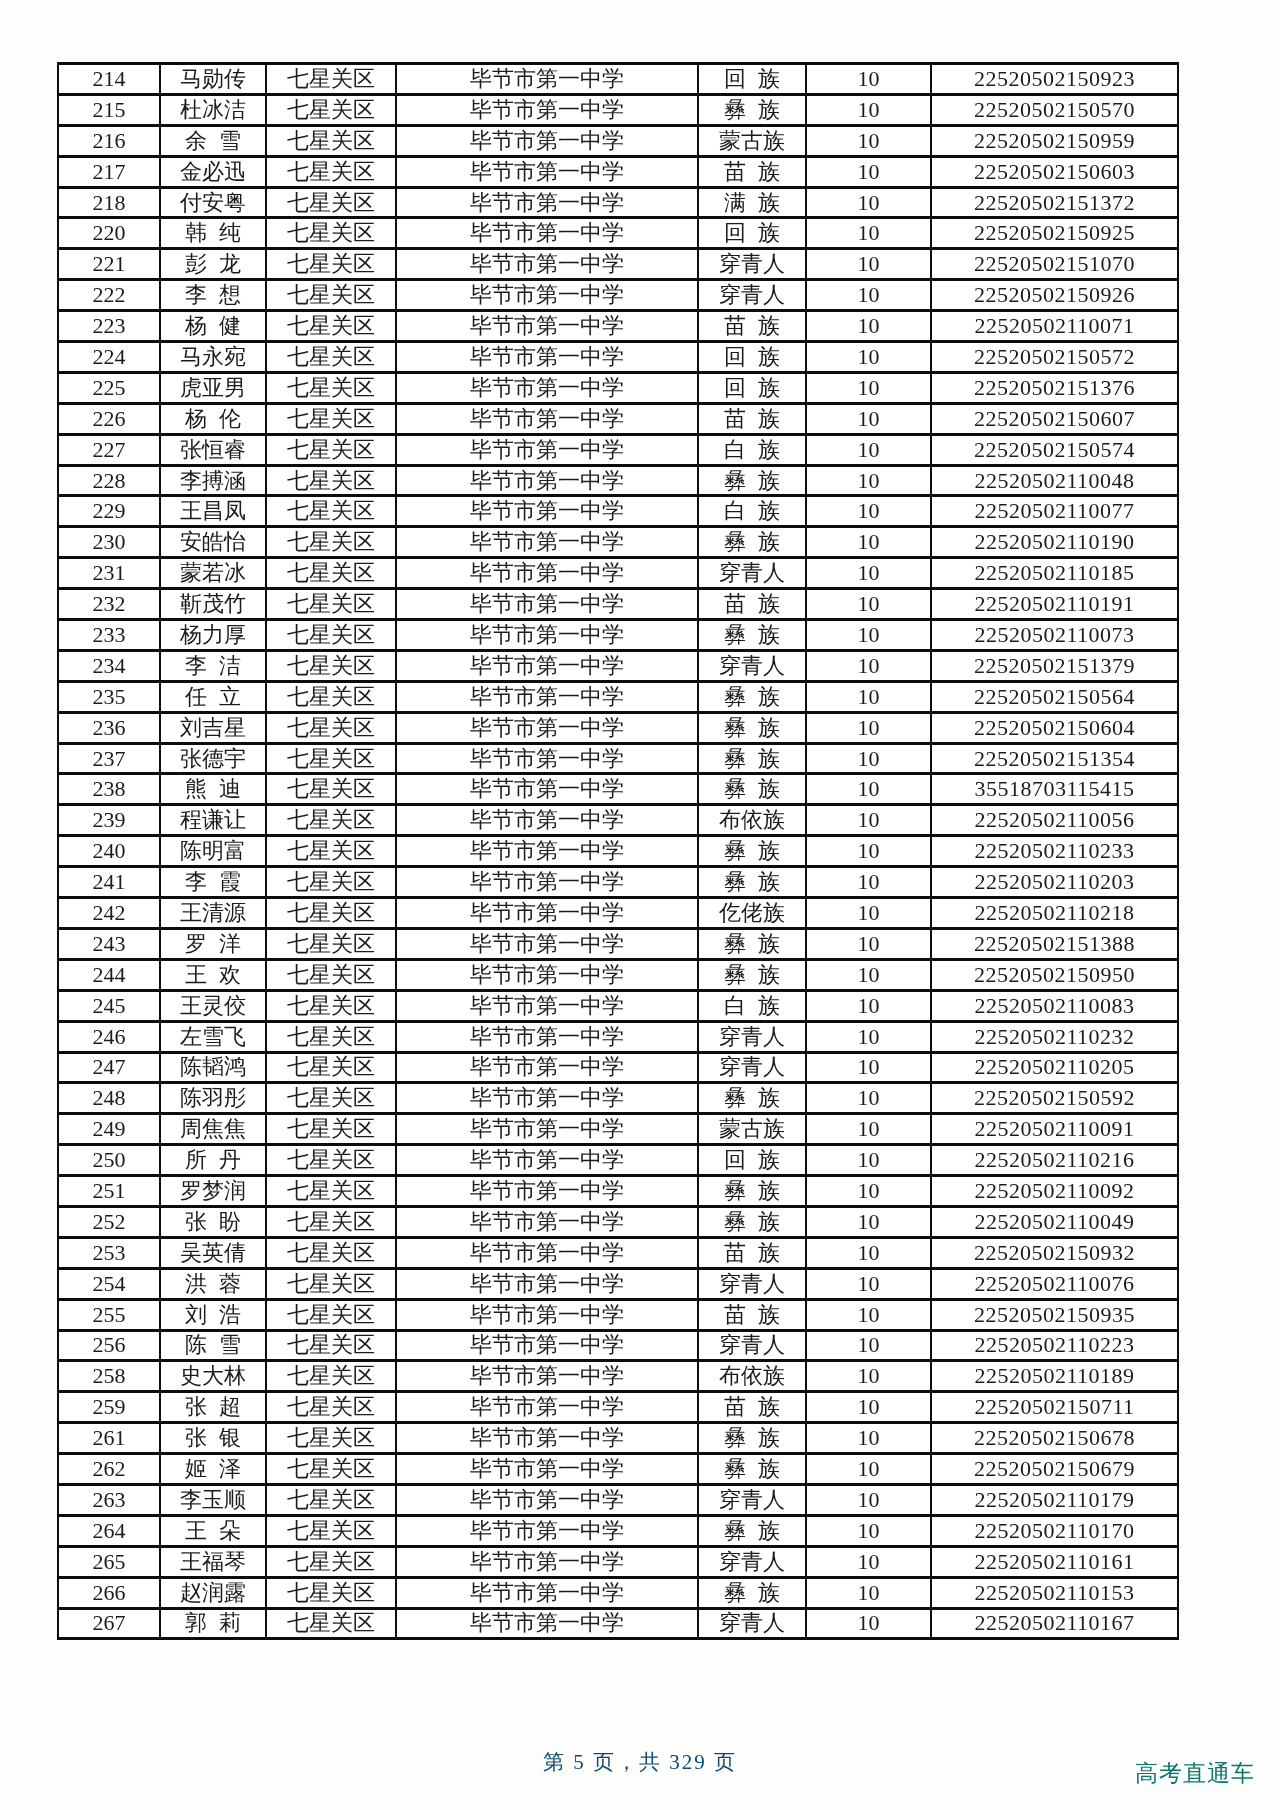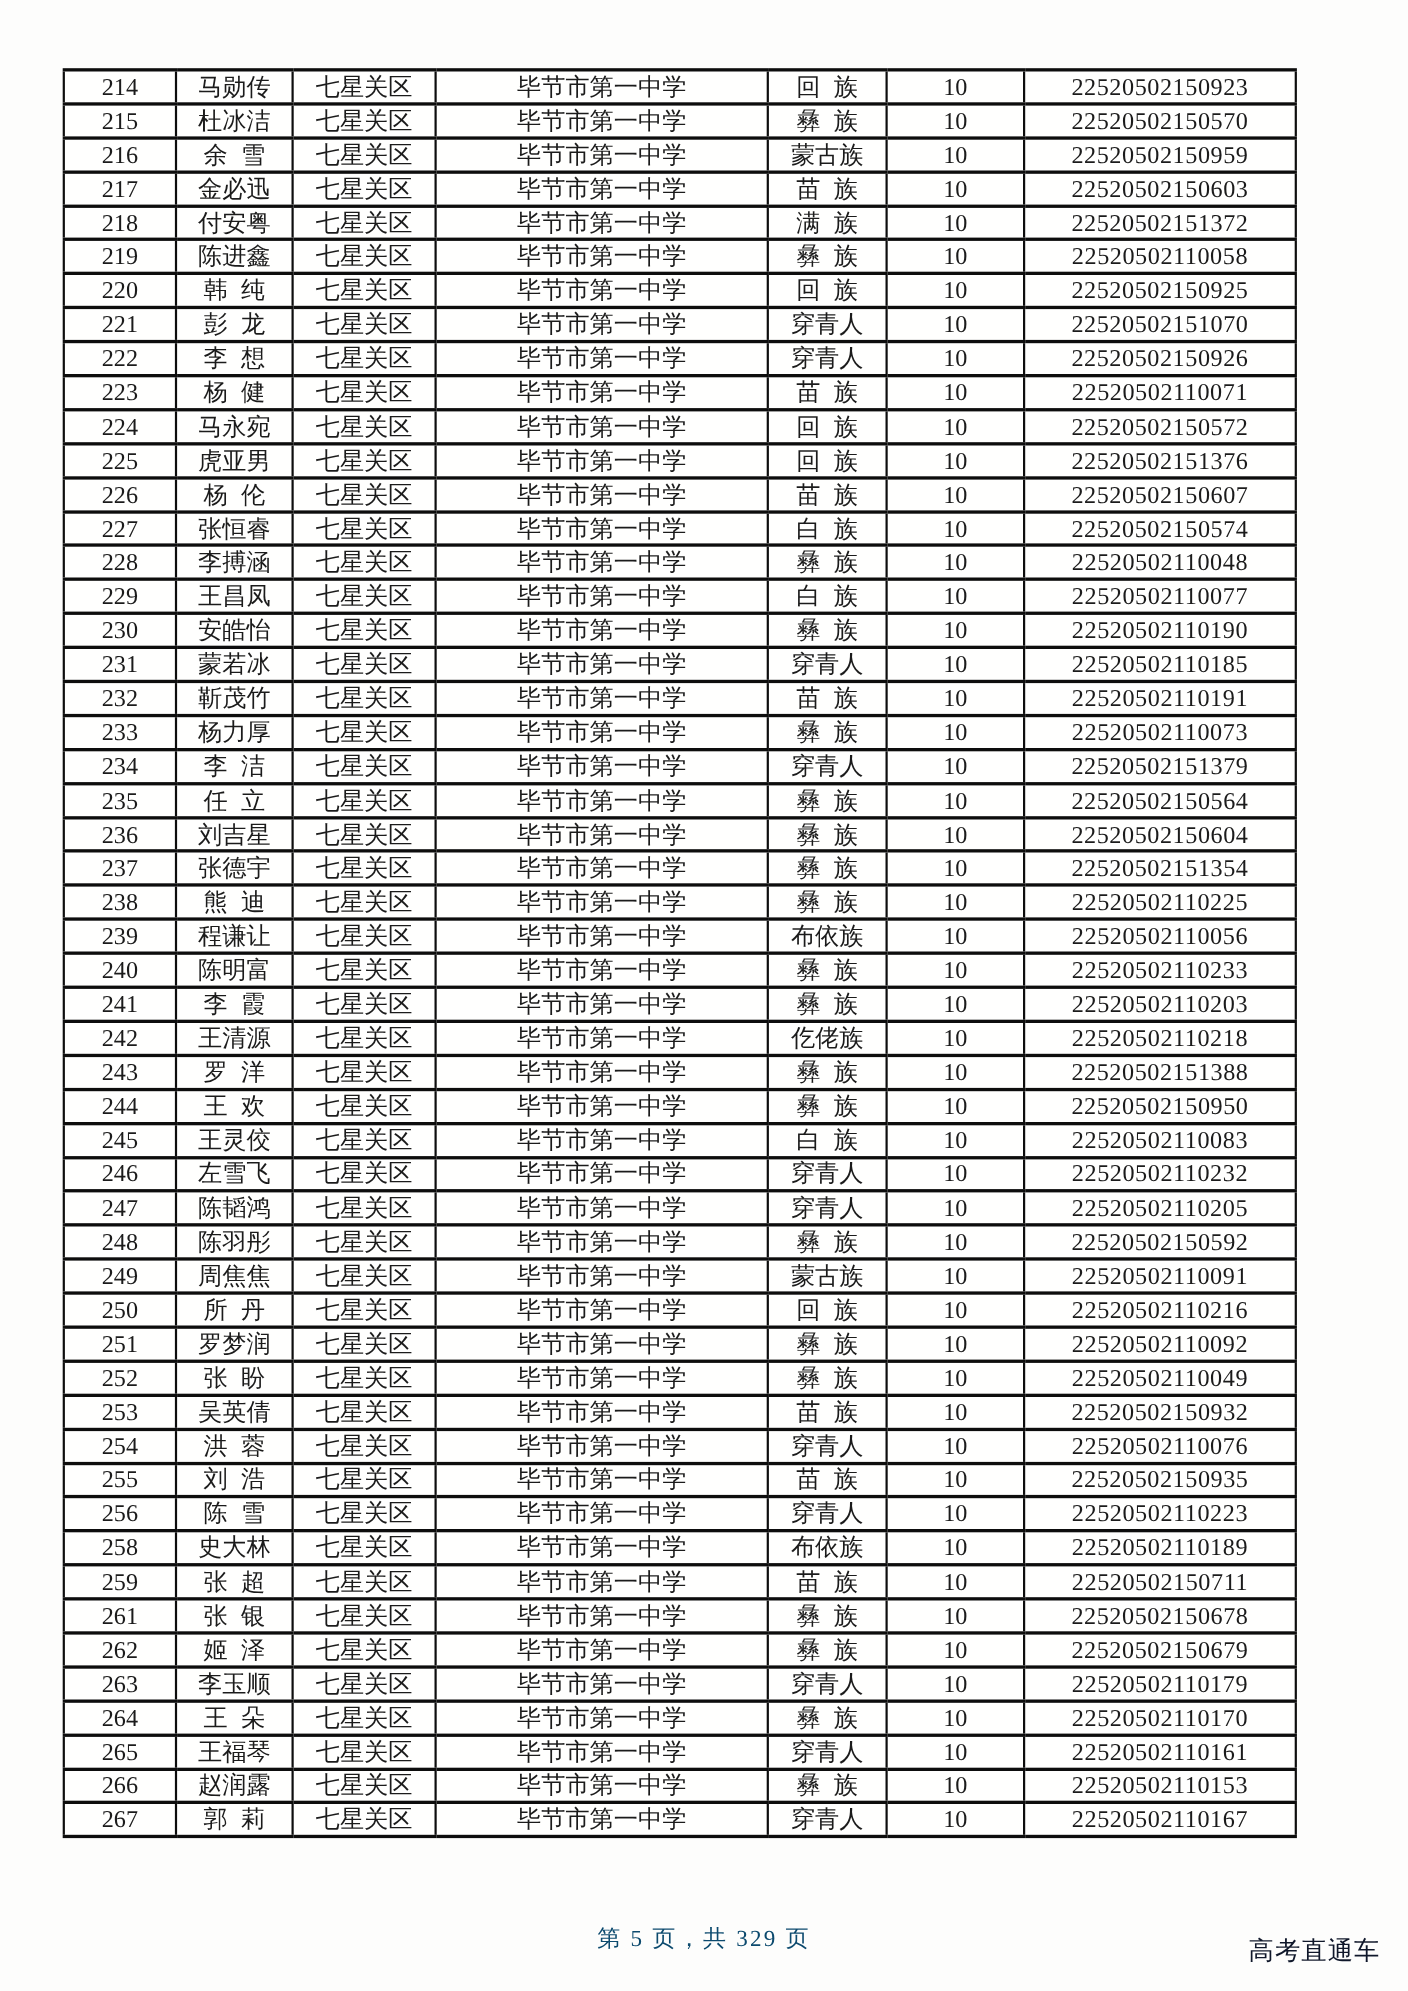--- a/index.html
+++ b/index.html
@@ -110,15 +110,6 @@
     <td class="c-id">22520502151372</td>
   </tr>
 
-  <tr class="row">
-    <td class="c-no">219</td>
-    <td class="c-name">陈进鑫</td>
-    <td class="c-district">七星关区</td>
-    <td class="c-school">毕节市第一中学</td>
-    <td class="c-ethnic" style="letter-spacing: 0.55em; padding-left: 0.55em;">彝族</td>
-    <td class="c-score">10</td>
-    <td class="c-id">22520502110058</td>
-  </tr>
 
   <tr class="row">
     <td class="c-no">220</td>

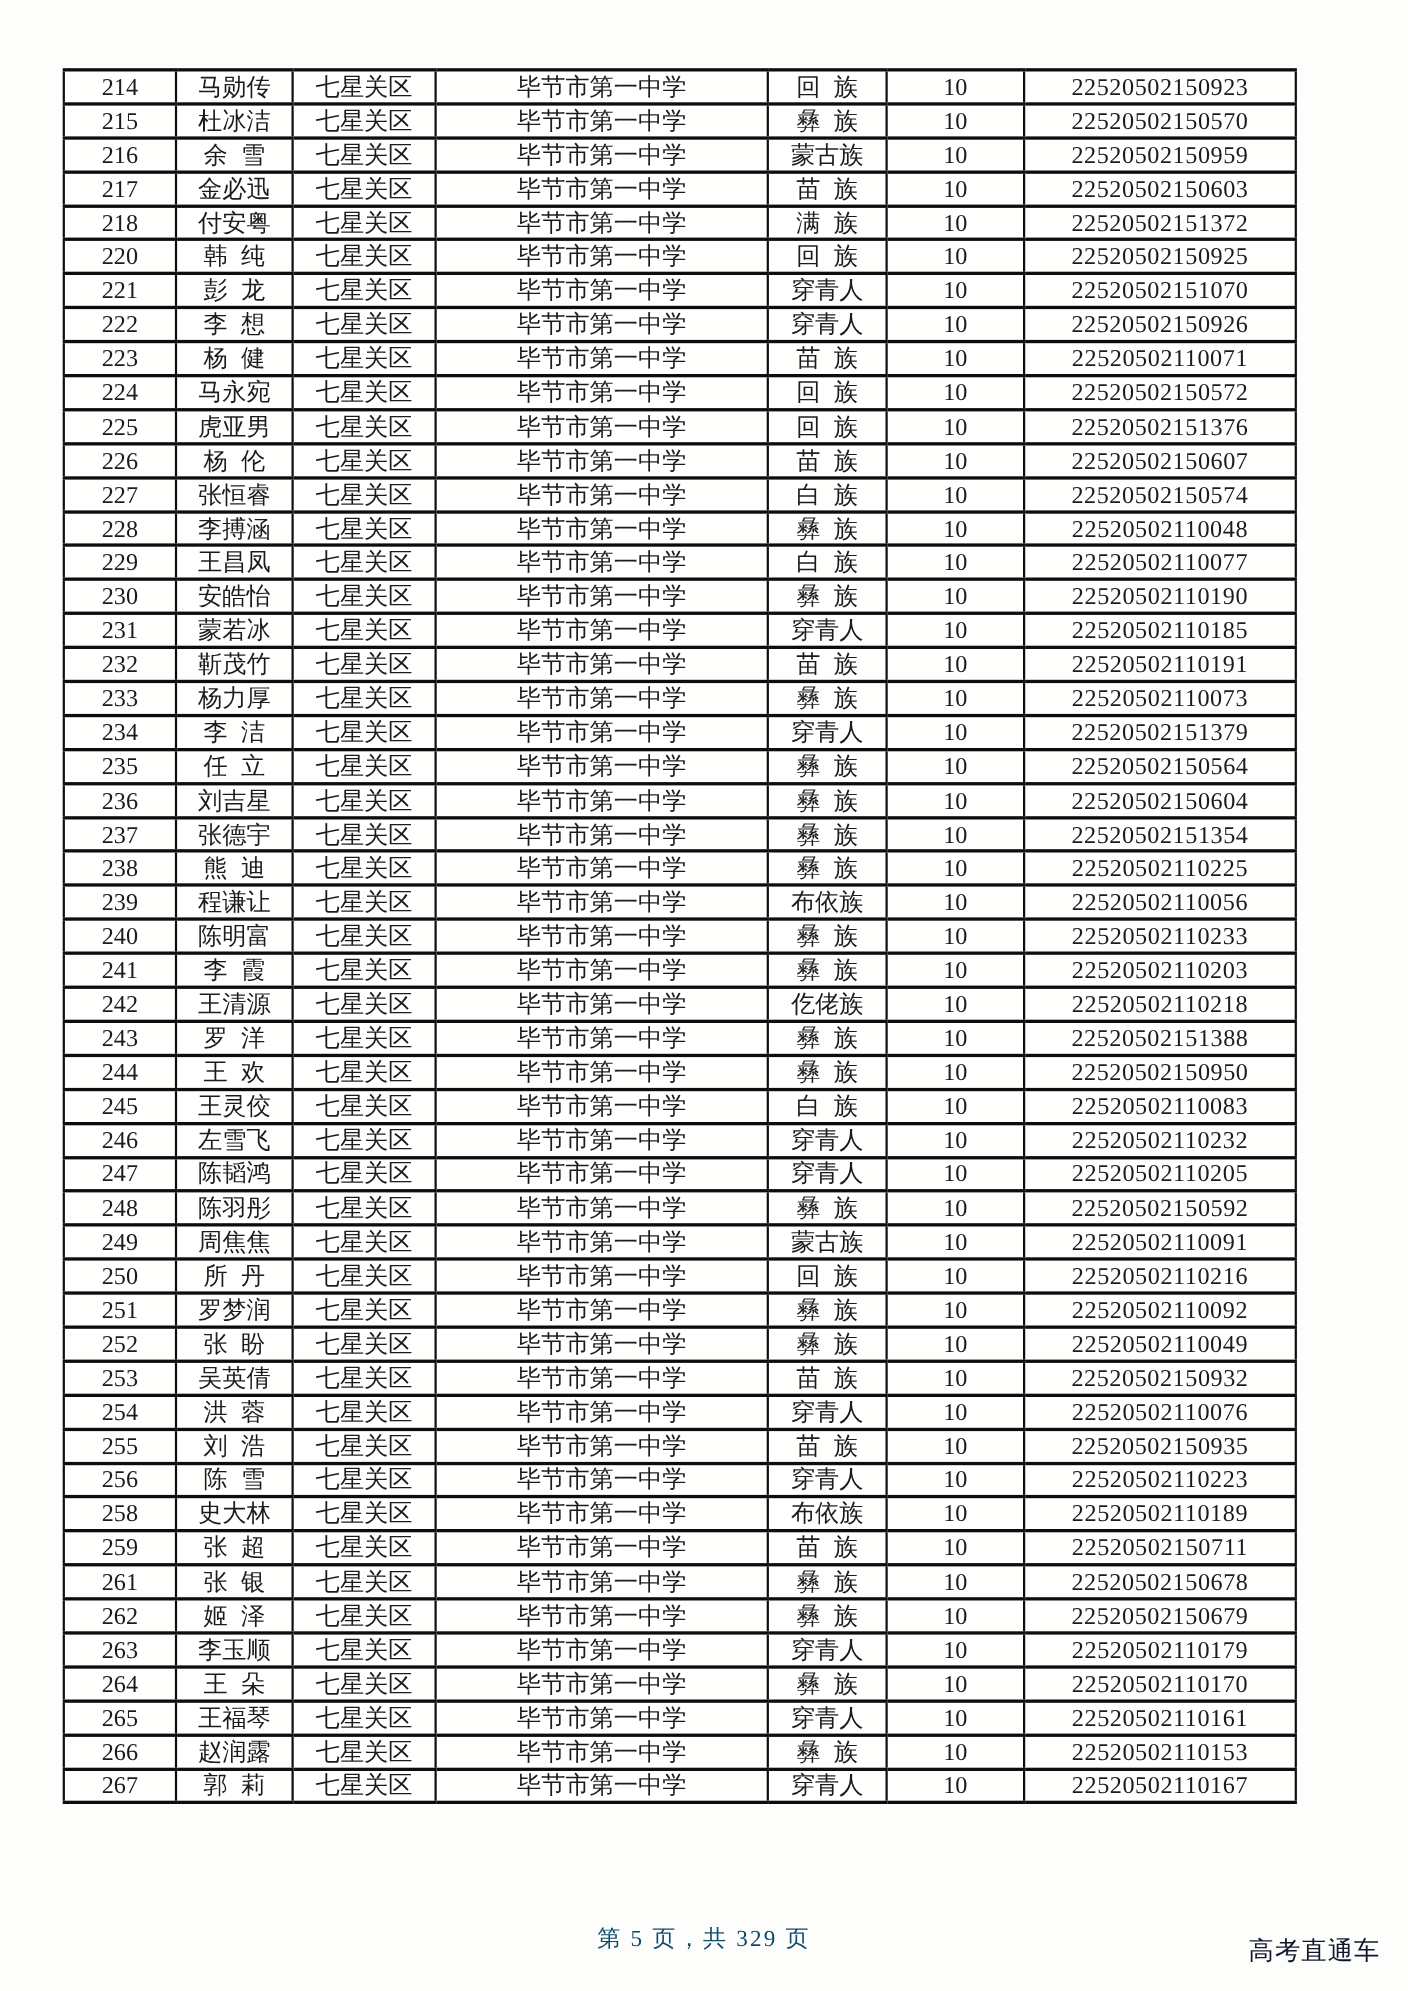--- a/index.html
+++ b/index.html
@@ -298,7 +298,7 @@
     <td class="c-school">毕节市第一中学</td>
     <td class="c-ethnic" style="letter-spacing: 0.55em; padding-left: 0.55em;">彝族</td>
     <td class="c-score">10</td>
-    <td class="c-id">22520502110225</td>
+    <td class="c-id">35518703115415</td>
   </tr>
 
   <tr class="row">

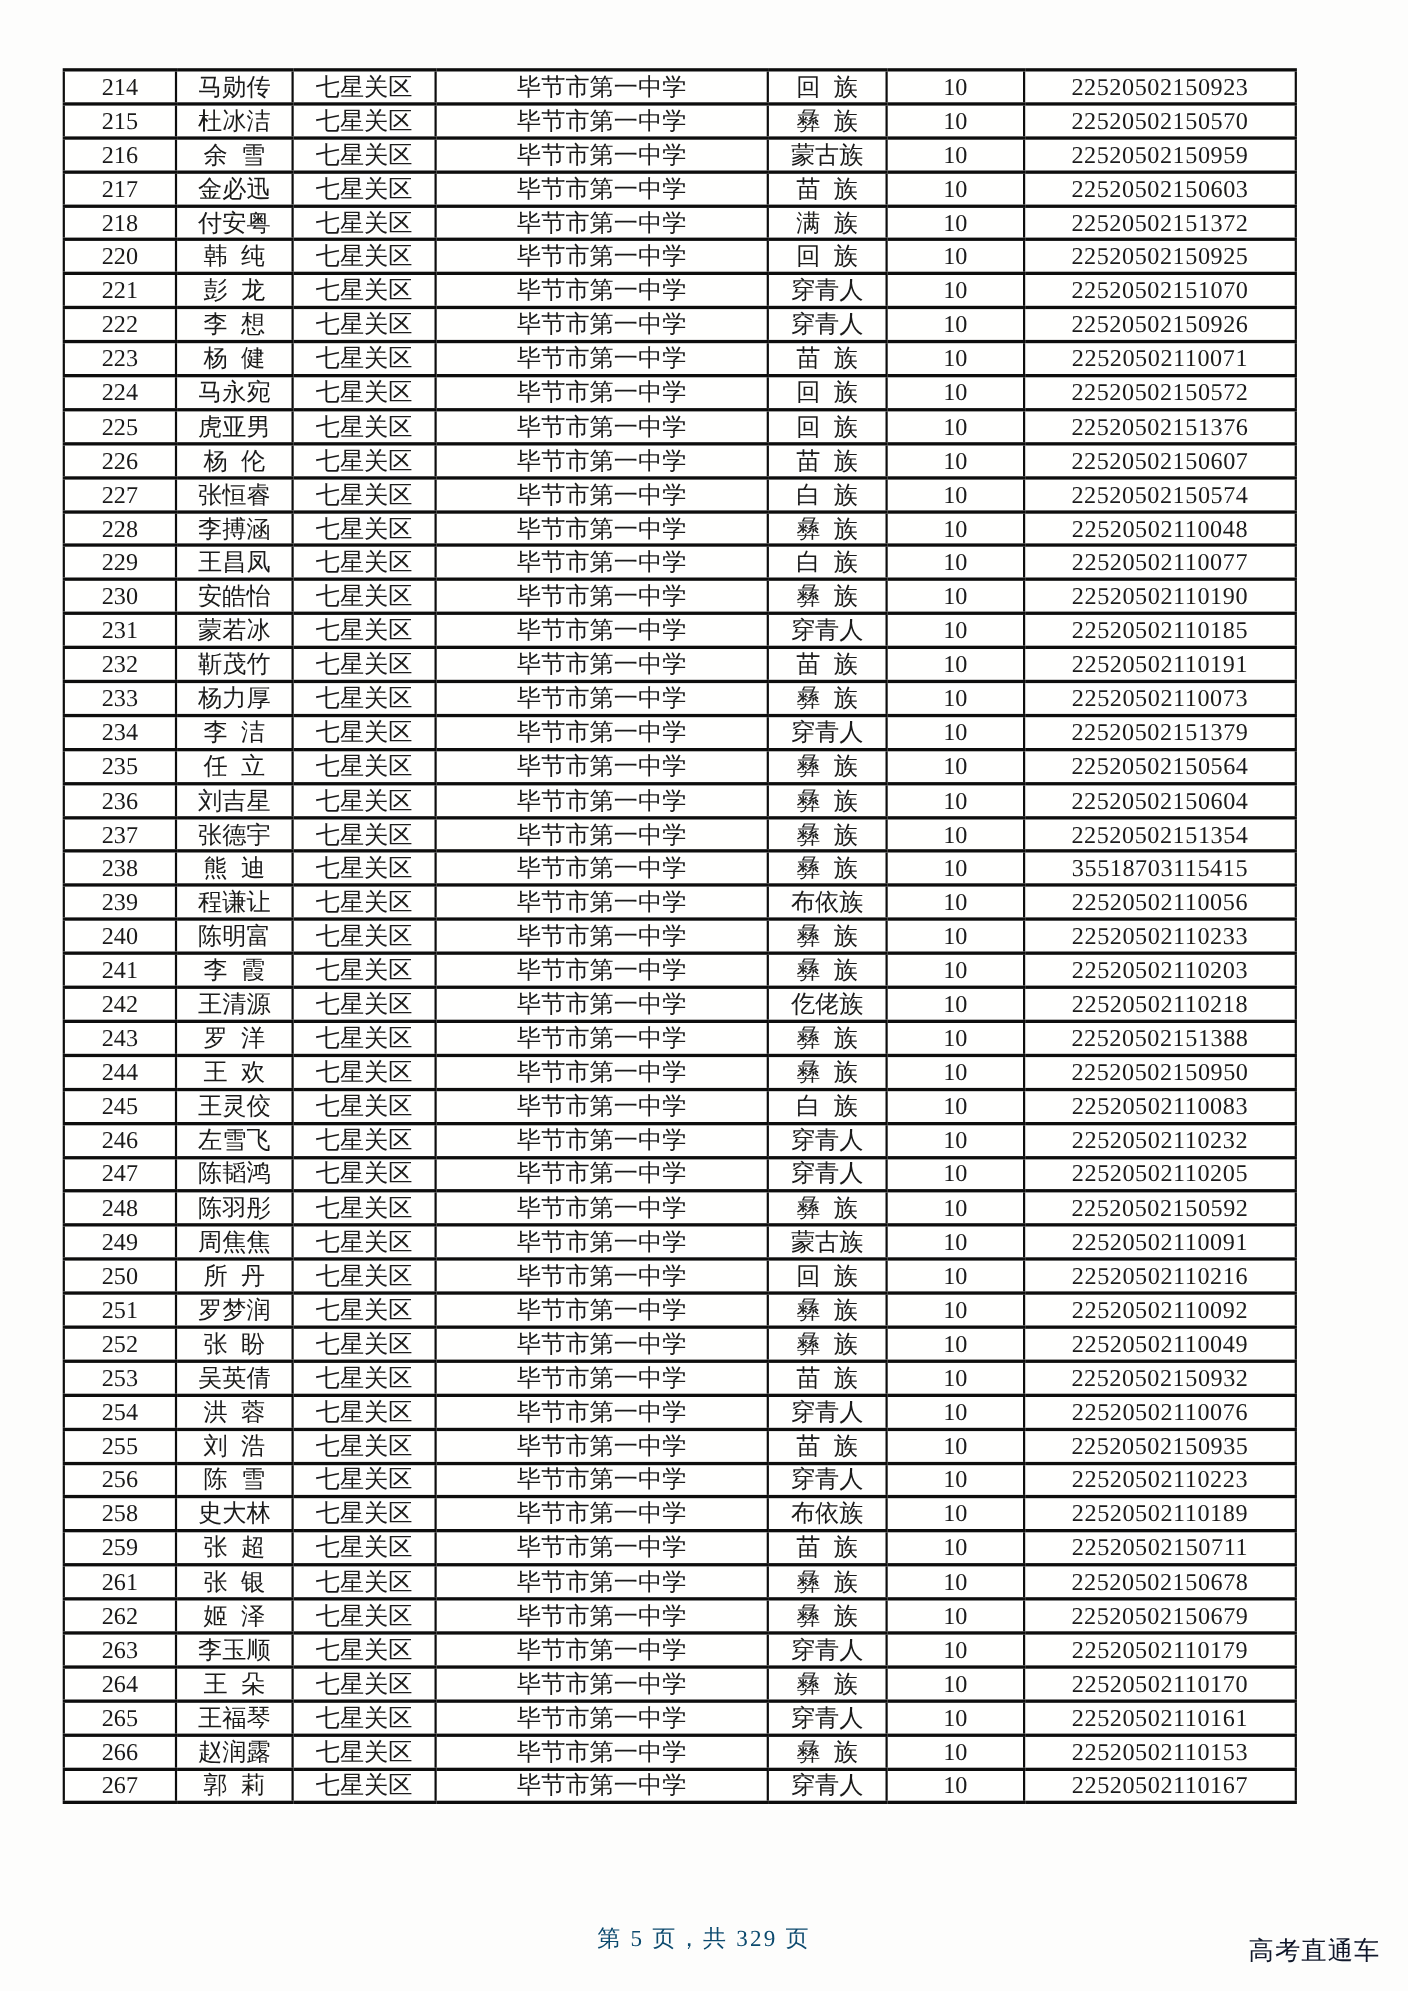--- a/index.html
+++ b/index.html
@@ -41,7 +41,7 @@
   }
   .watermark{
     position:absolute;right:25px;top:1758px;
-    font-size:23px;color:#0f172a;letter-spacing:1px;
+    font-size:23px;color:#0f766e;letter-spacing:1px;
     font-family:"Liberation Sans","DejaVu Sans",sans-serif;
   }
 </style>

